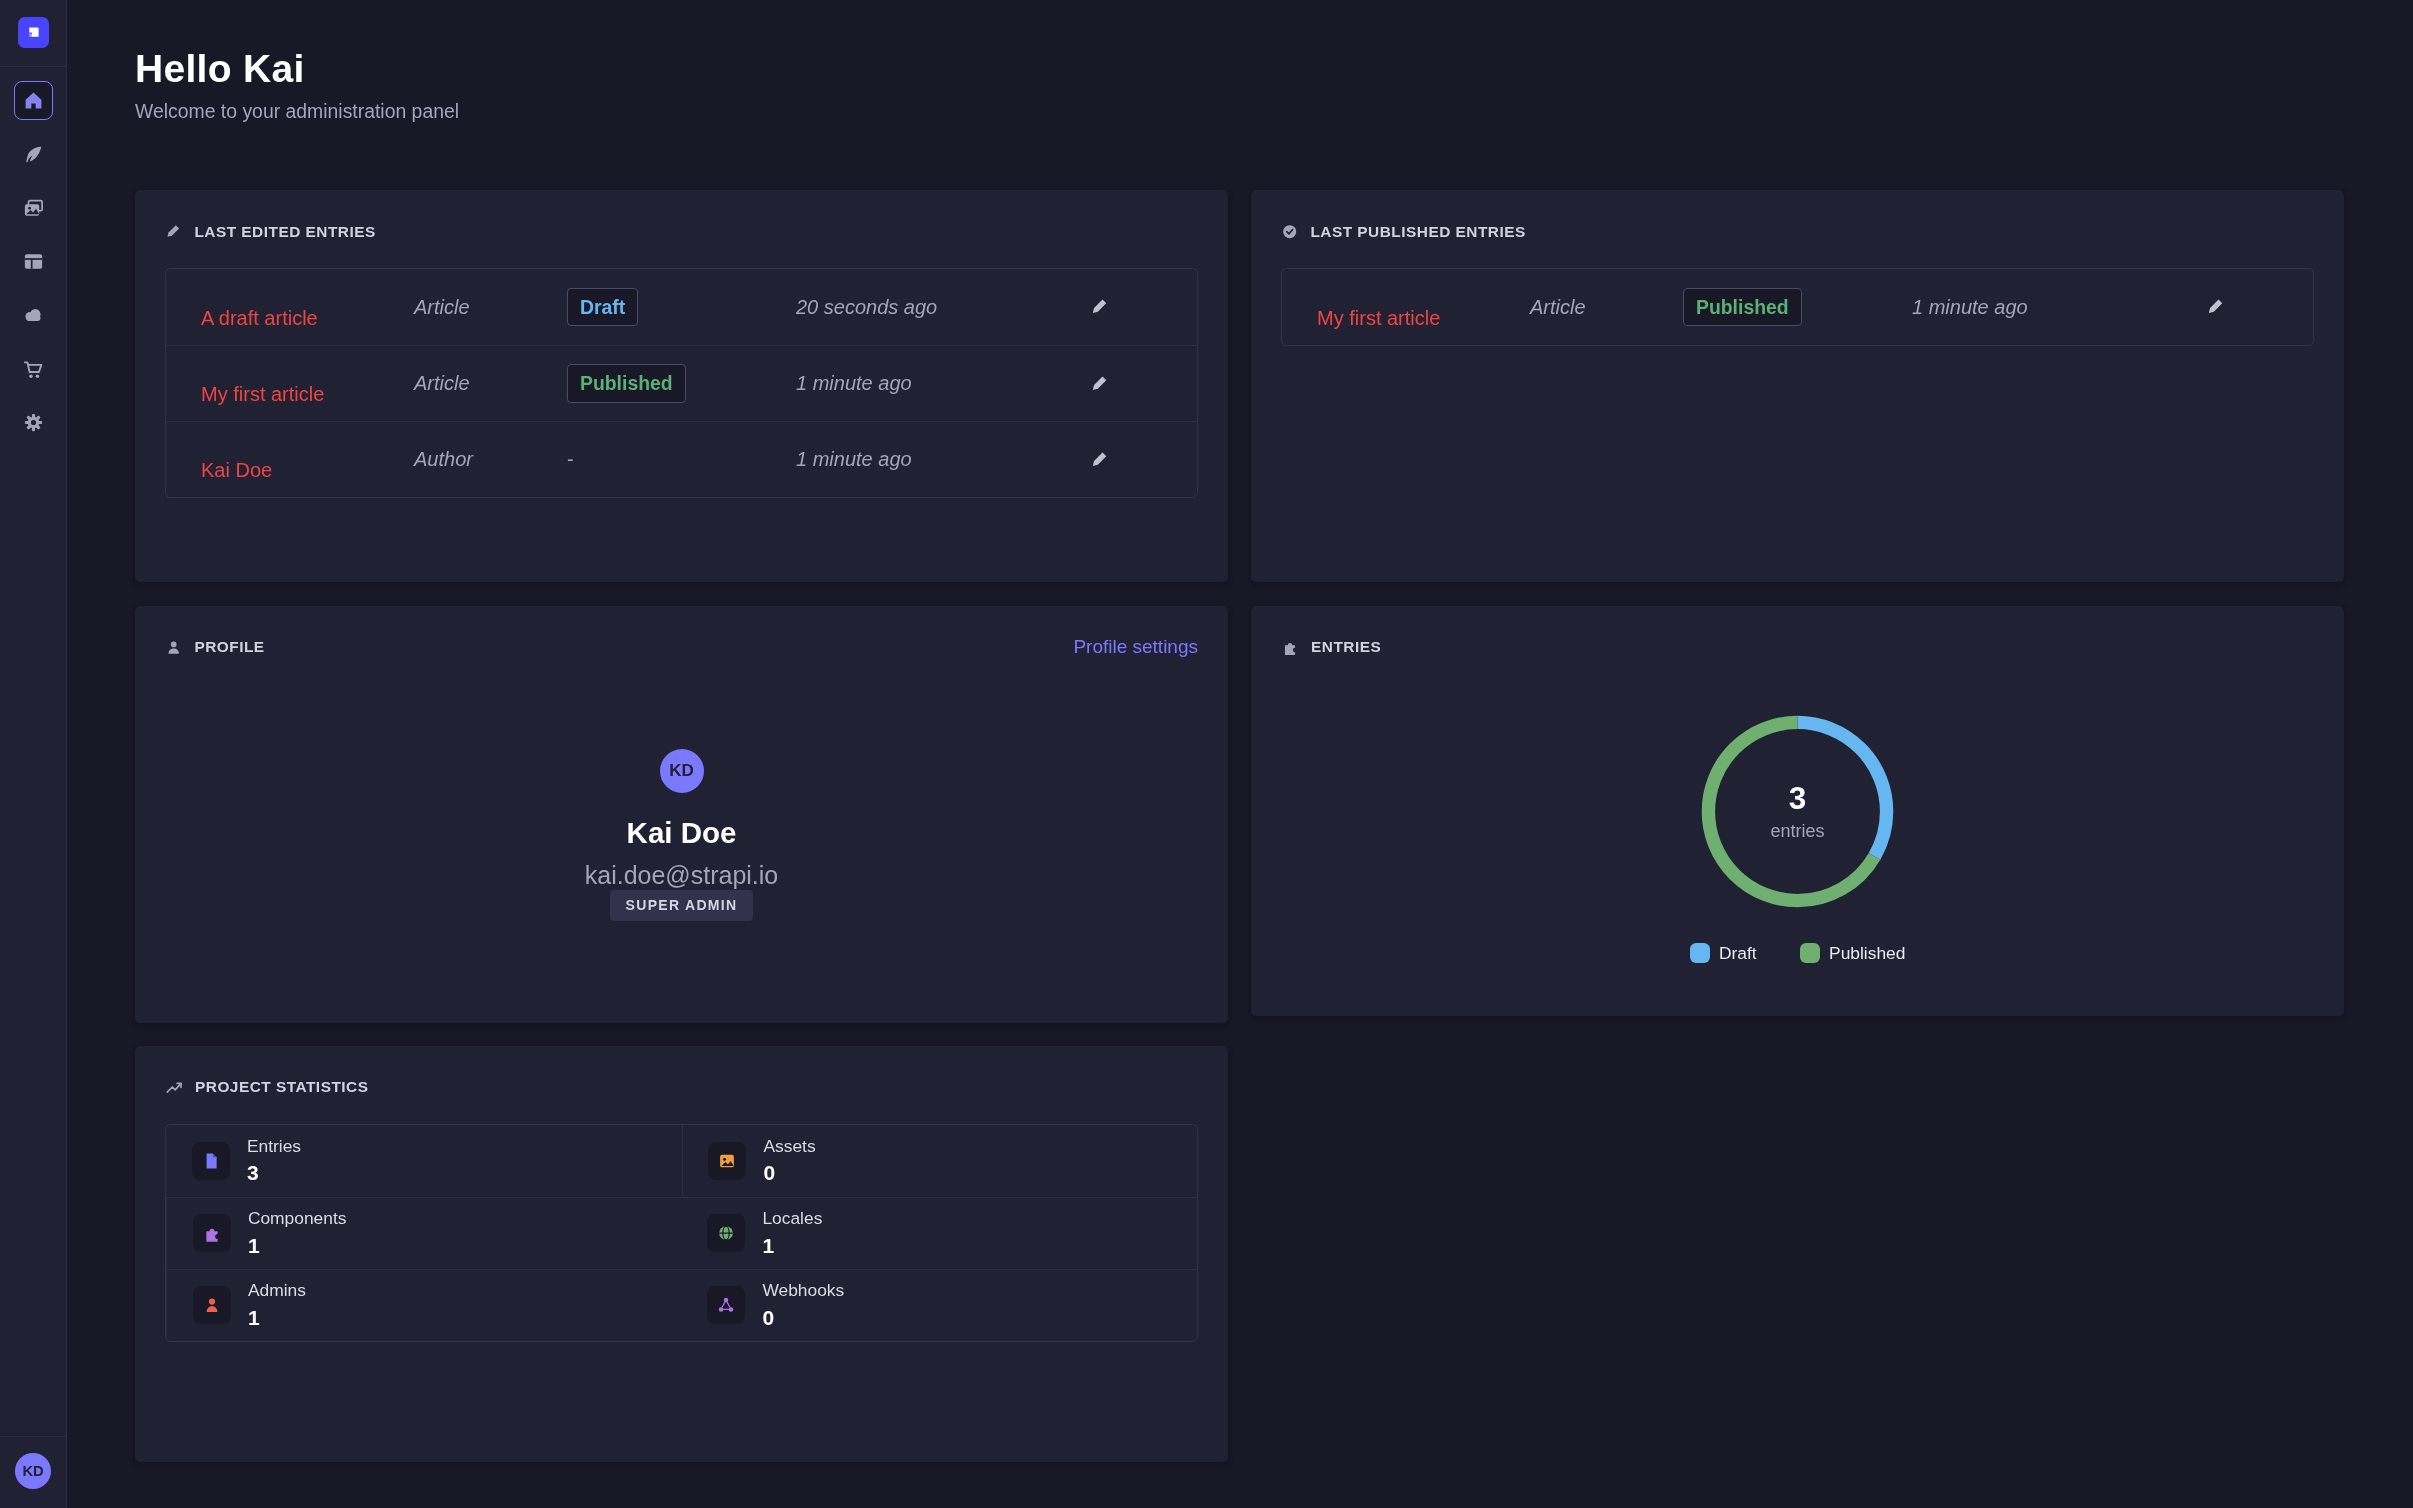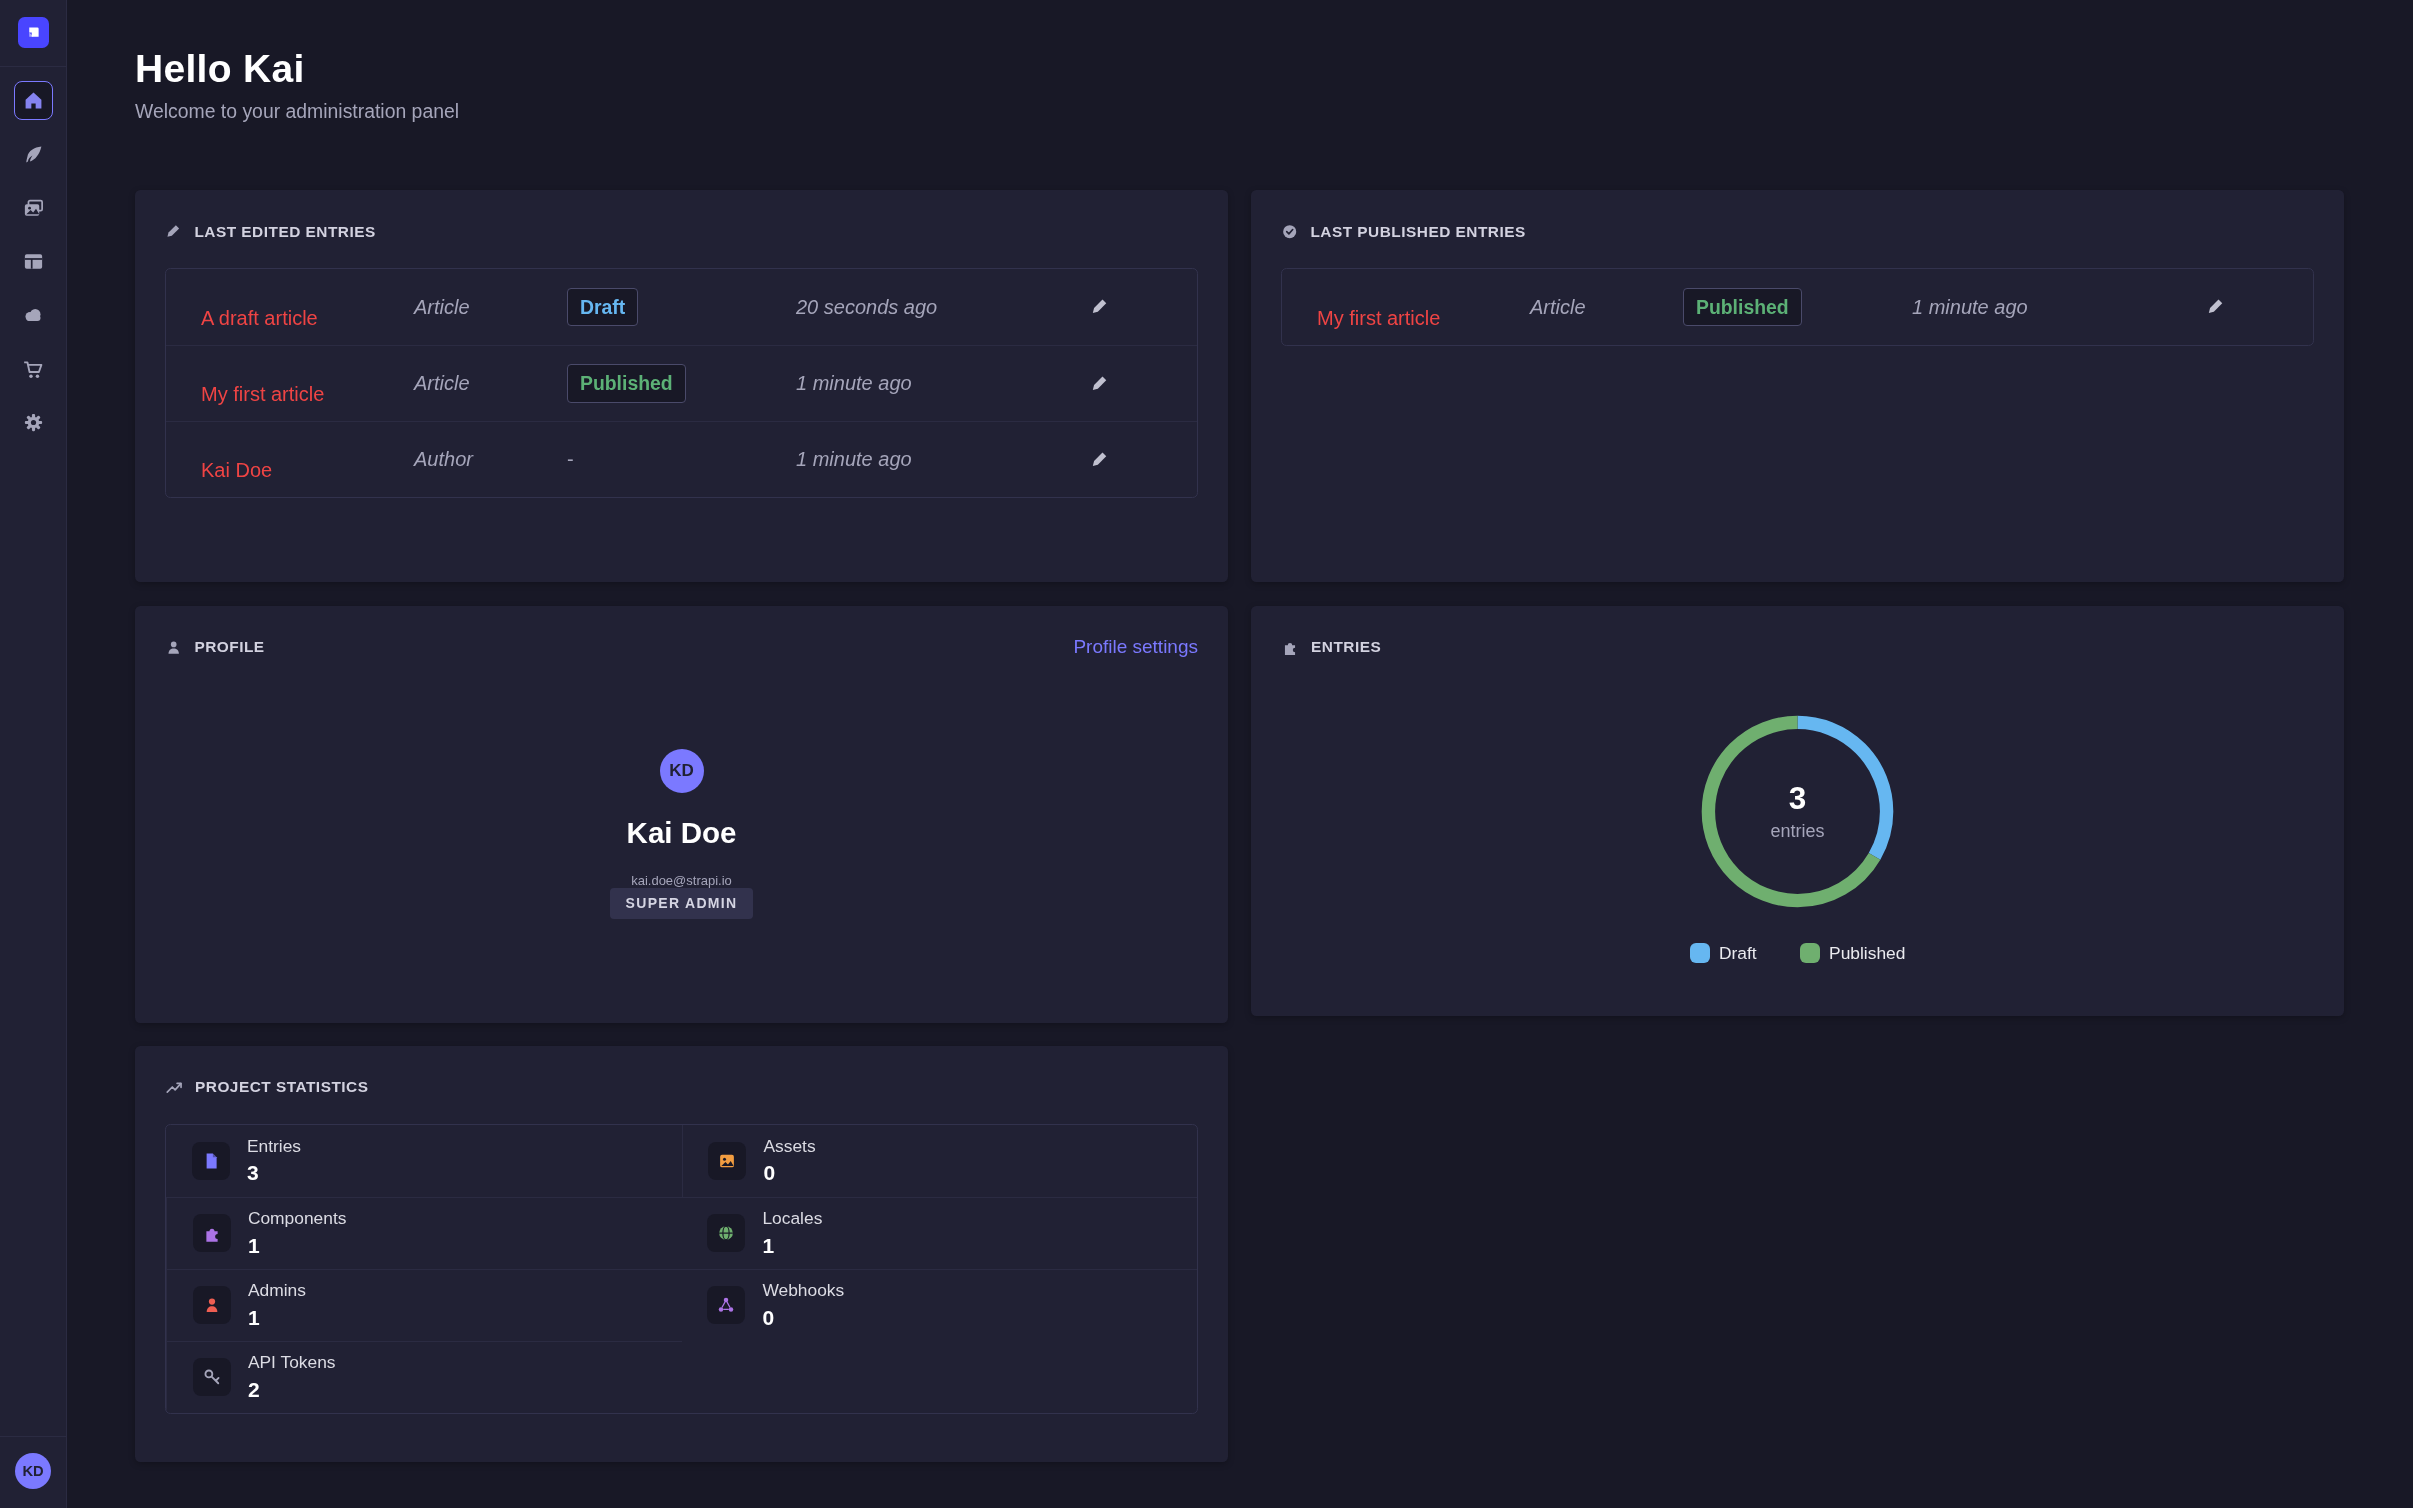--- a/index.html
+++ b/index.html
@@ -106,7 +106,7 @@
     display:flex; align-items:center; justify-content:center;
   }
   .profile-name { margin-top:23px; font-size:29.5px; font-weight:bold; color:#ffffff; }
-  .profile-email { margin-top:23px; font-size:13px; color:#a5a5ba; }
+  .profile-email { margin-top:11px; font-size:25px; color:#a5a5ba; }
   .role-badge {
     font-size:14px; font-weight:600; letter-spacing:1.3px;
     color:#d5d5e3; background:#32324d; border-radius:4px; padding:7.4px 15.4px;

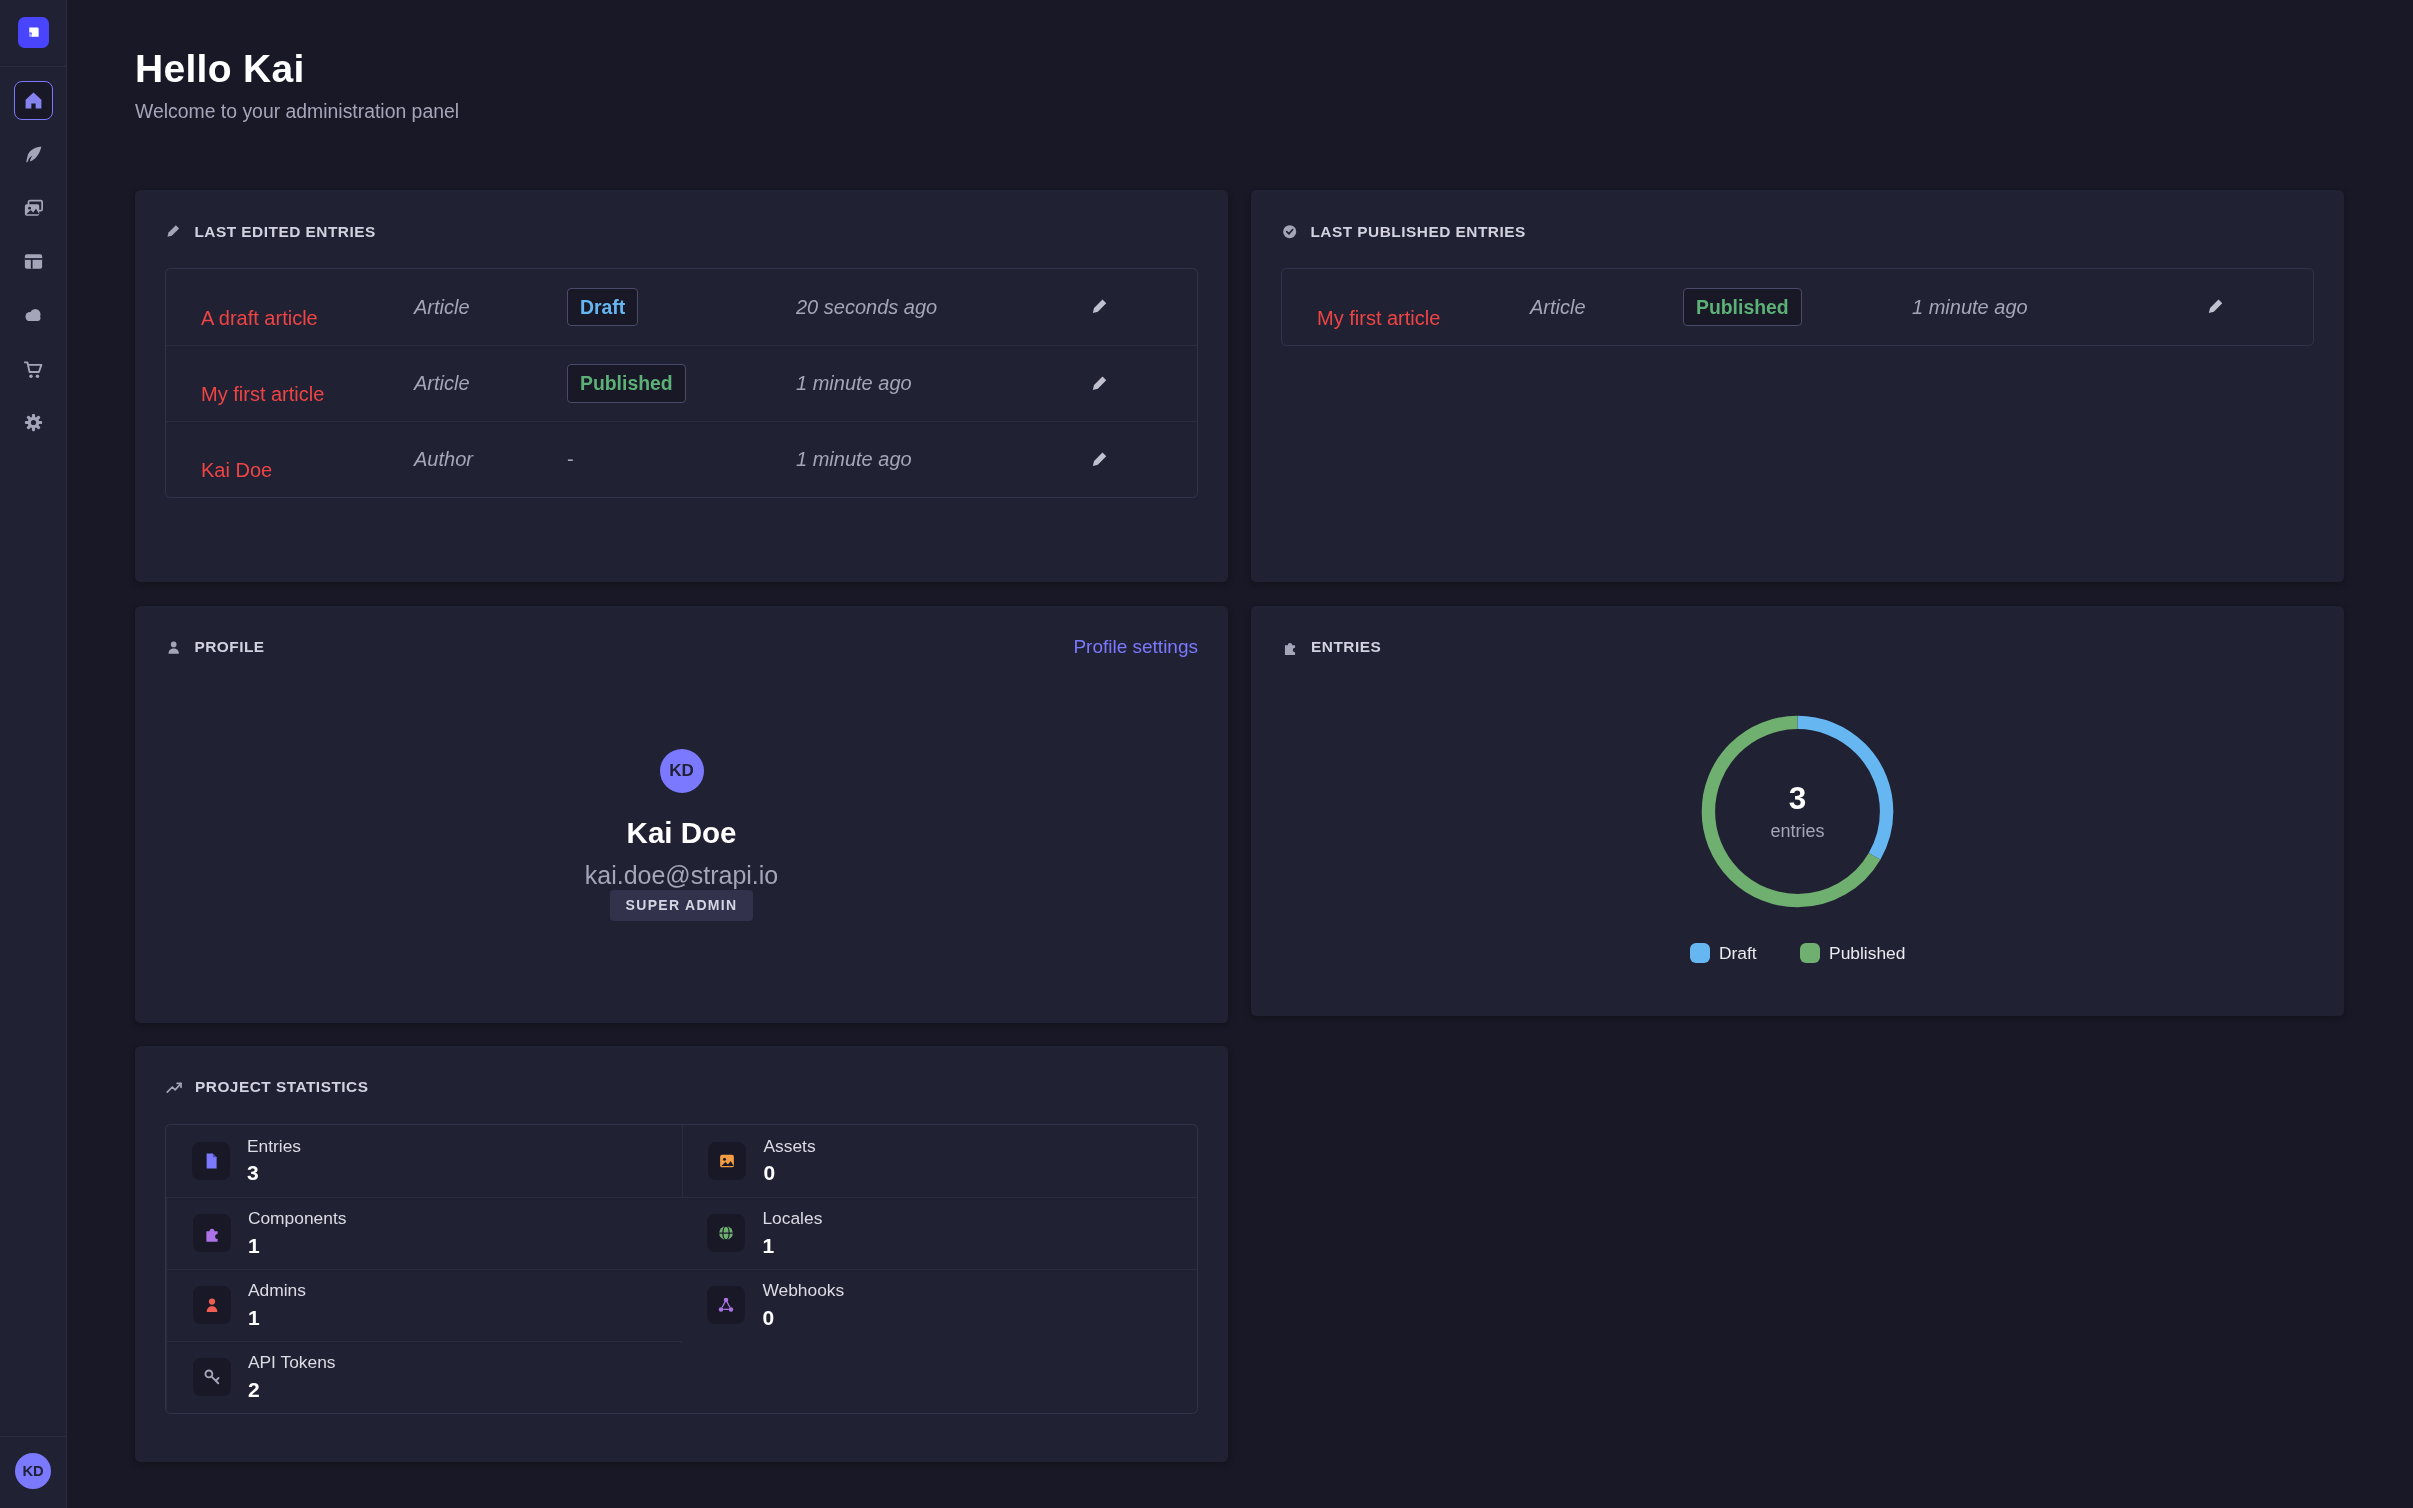--- a/index.html
+++ b/index.html
@@ -440,18 +440,6 @@
           </span>
         </div>
 
-        <div class="stat-cell bt bl">
-          <span class="stat-icon-tile">
-            <svg class="ic" width="20" height="20" viewBox="0 0 32 32">
-              <circle cx="11" cy="11" r="5.5" fill="none" stroke="#a5a5ba" stroke-width="3"></circle>
-              <path d="M15 15 L26 26 M22 22 l4.5-4.5" stroke="#a5a5ba" stroke-width="3" fill="none" stroke-linecap="round"></path>
-            </svg>
-          </span>
-          <span class="stat-text">
-            <span class="stat-label">API Tokens</span>
-            <span class="stat-value">2</span>
-          </span>
-        </div>
 
       </div>
     </section>

